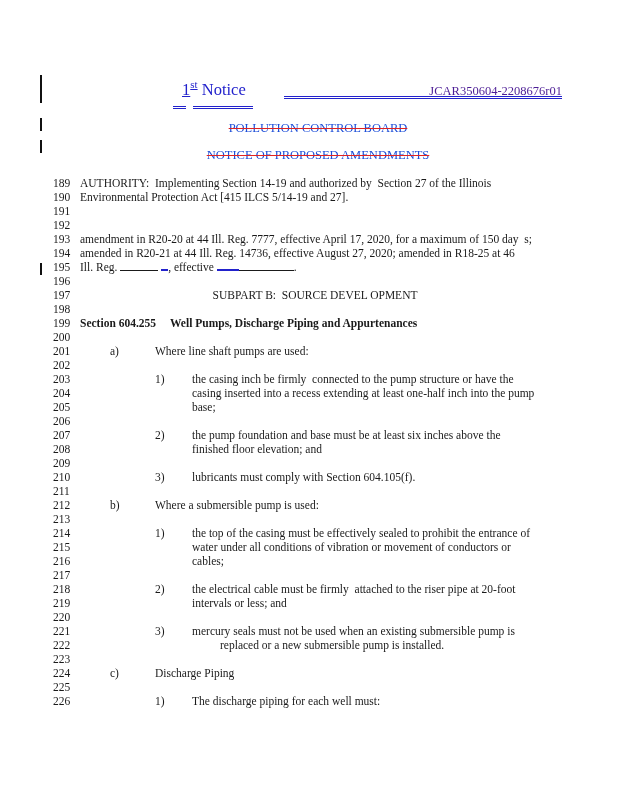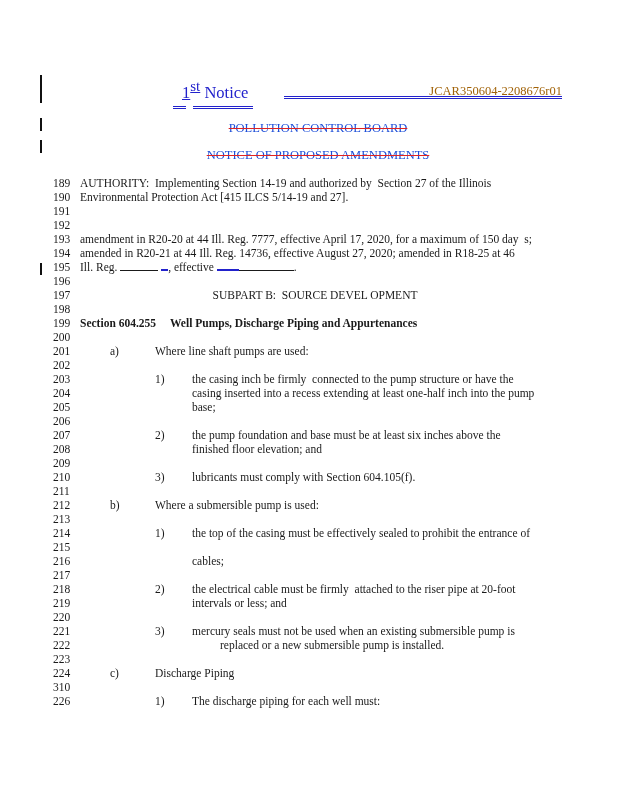--- a/index.html
+++ b/index.html
@@ -24,7 +24,7 @@
     font-size:16.5px;color:#2222cc;white-space:pre;
   }
   .notice-title .ord-num{text-decoration:underline;}
-  .notice-title sup{font-size:15px;text-decoration:underline;}
+  .notice-title sup{font-size:11px;text-decoration:underline;}
   .header-blank{
     position:absolute;left:284px;right:56px;top:79px;height:17px;
     border-bottom:3px double #2222cc;

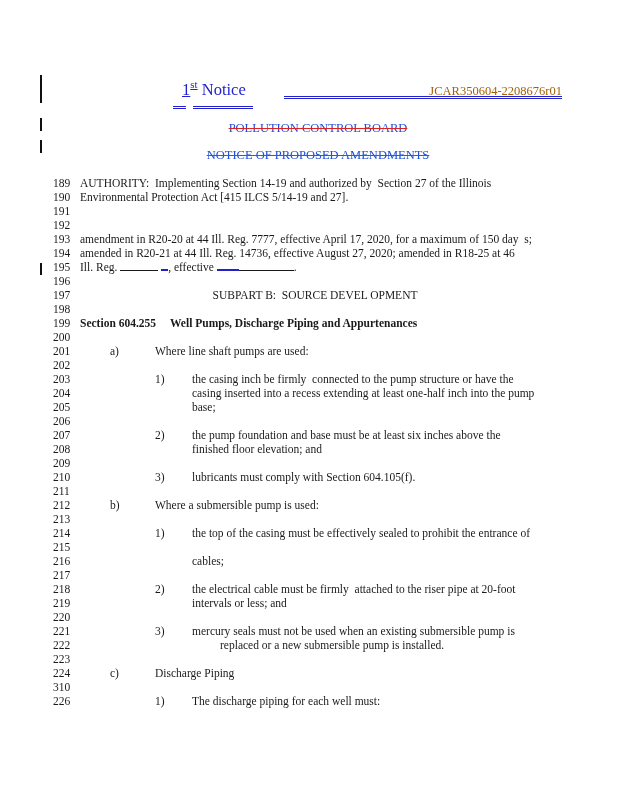--- a/index.html
+++ b/index.html
@@ -31,7 +31,7 @@
     text-align:right;
   }
   .jcar-code{
-    font-size:12.5px;color:#a16207;white-space:pre;
+    font-size:12.5px;color:#4c1d95;white-space:pre;
     position:relative;top:2px;
   }
   .ins-mark{position:absolute;height:5px;border-bottom:3px double #2222cc;top:101px;}

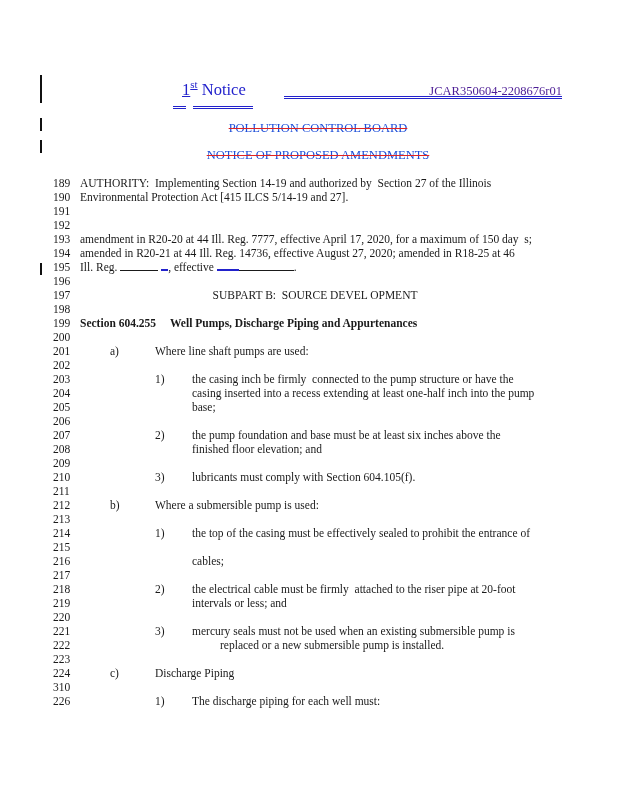--- a/index.html
+++ b/index.html
@@ -185,6 +185,7 @@
       </div>
       <div class="doc-line">
         <span class="line-number">215</span>
+        <span class="line-text" style="left: 192px;">water under all conditions of vibration or movement of conductors or</span>
       </div>
       <div class="doc-line">
         <span class="line-number">216</span>

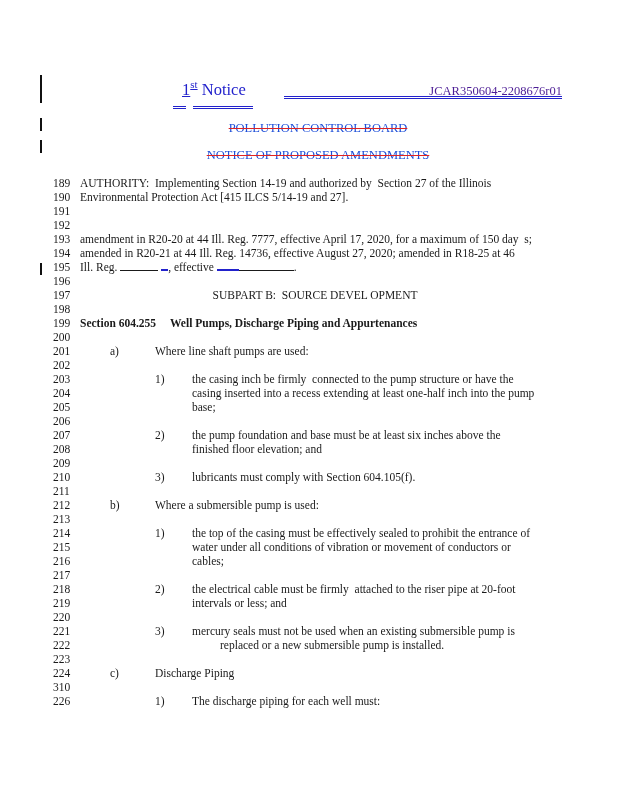--- a/index.html
+++ b/index.html
@@ -224,7 +224,7 @@
         <span class="line-text" style="left: 155px;">Discharge Piping</span>
       </div>
       <div class="doc-line">
-        <span class="line-number">310</span>
+        <span class="line-number">225</span>
       </div>
       <div class="doc-line">
         <span class="line-number">226</span>

